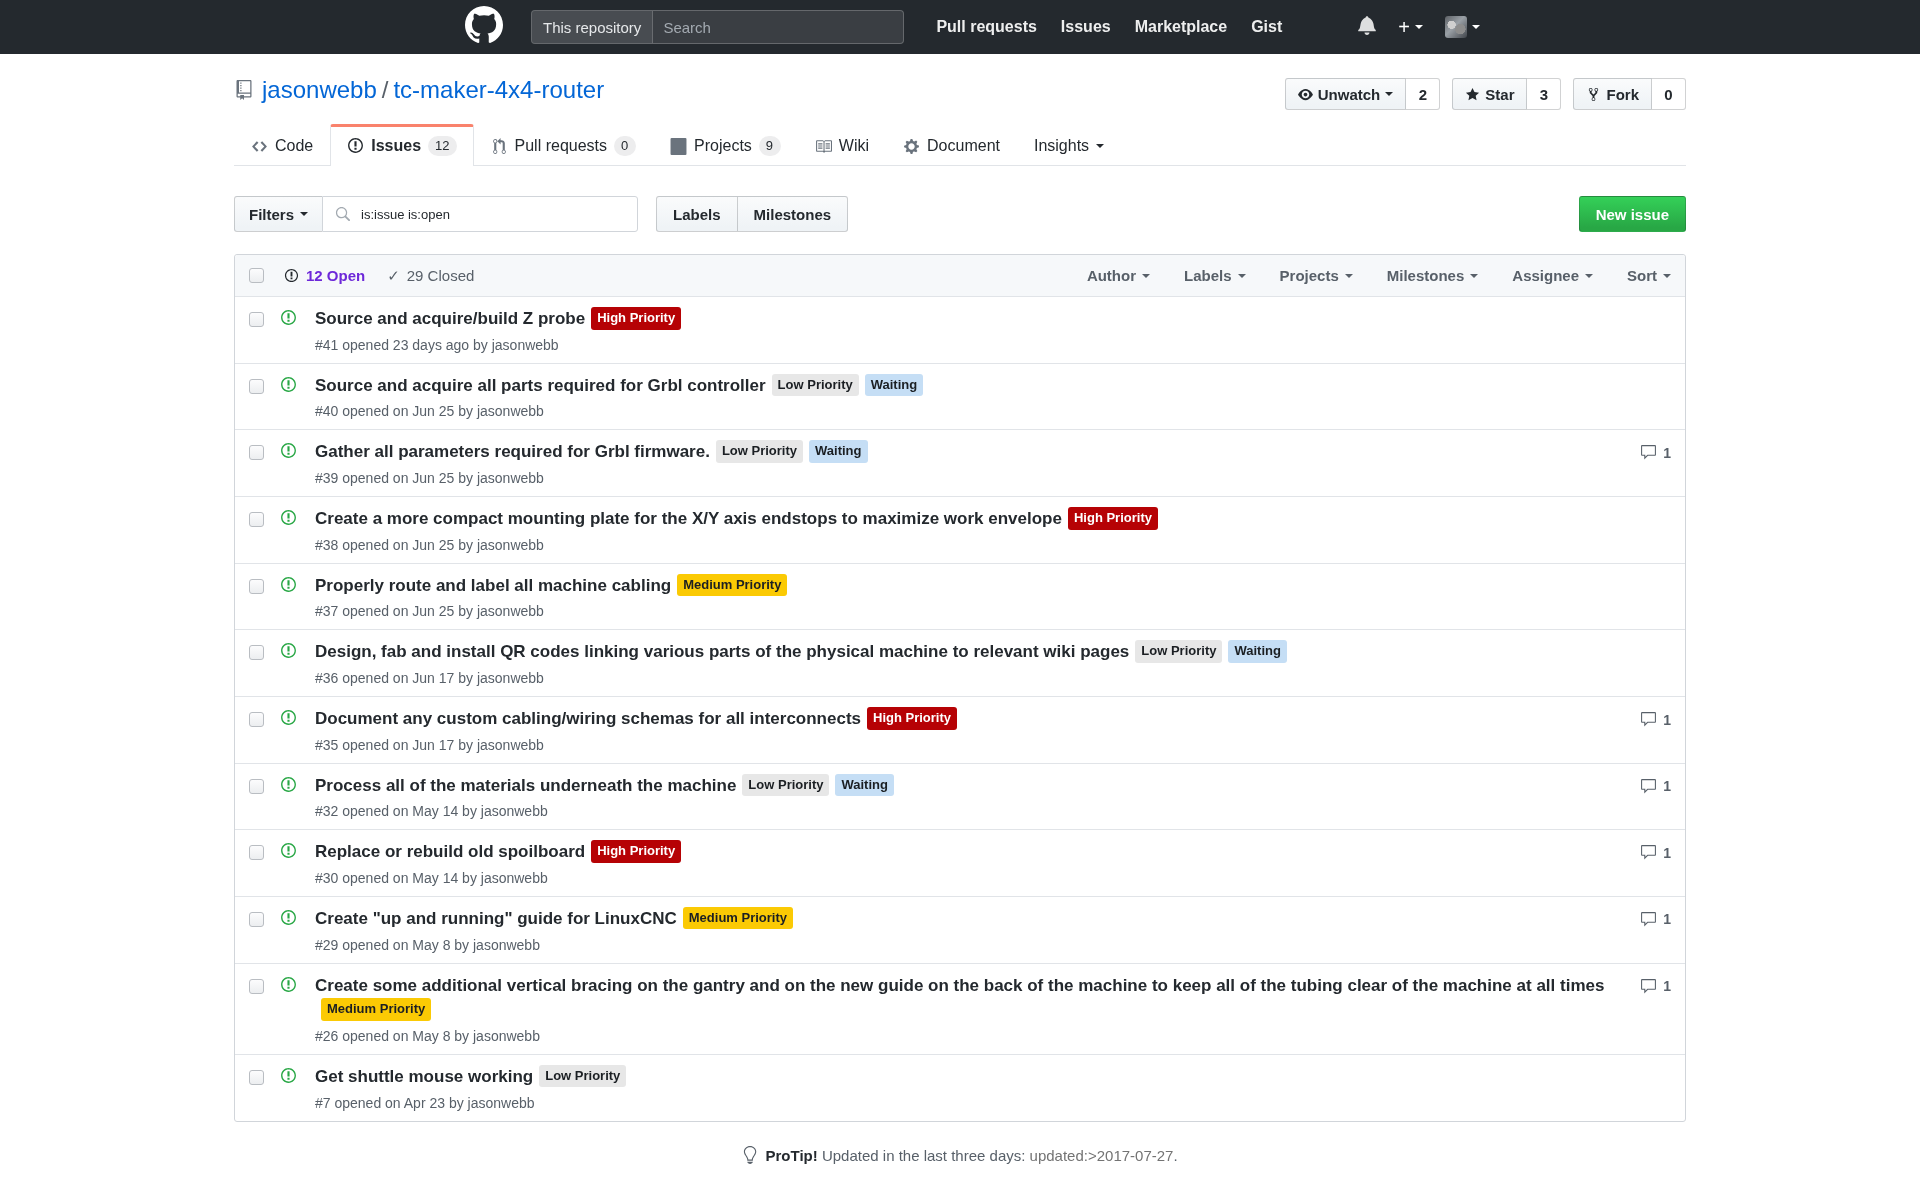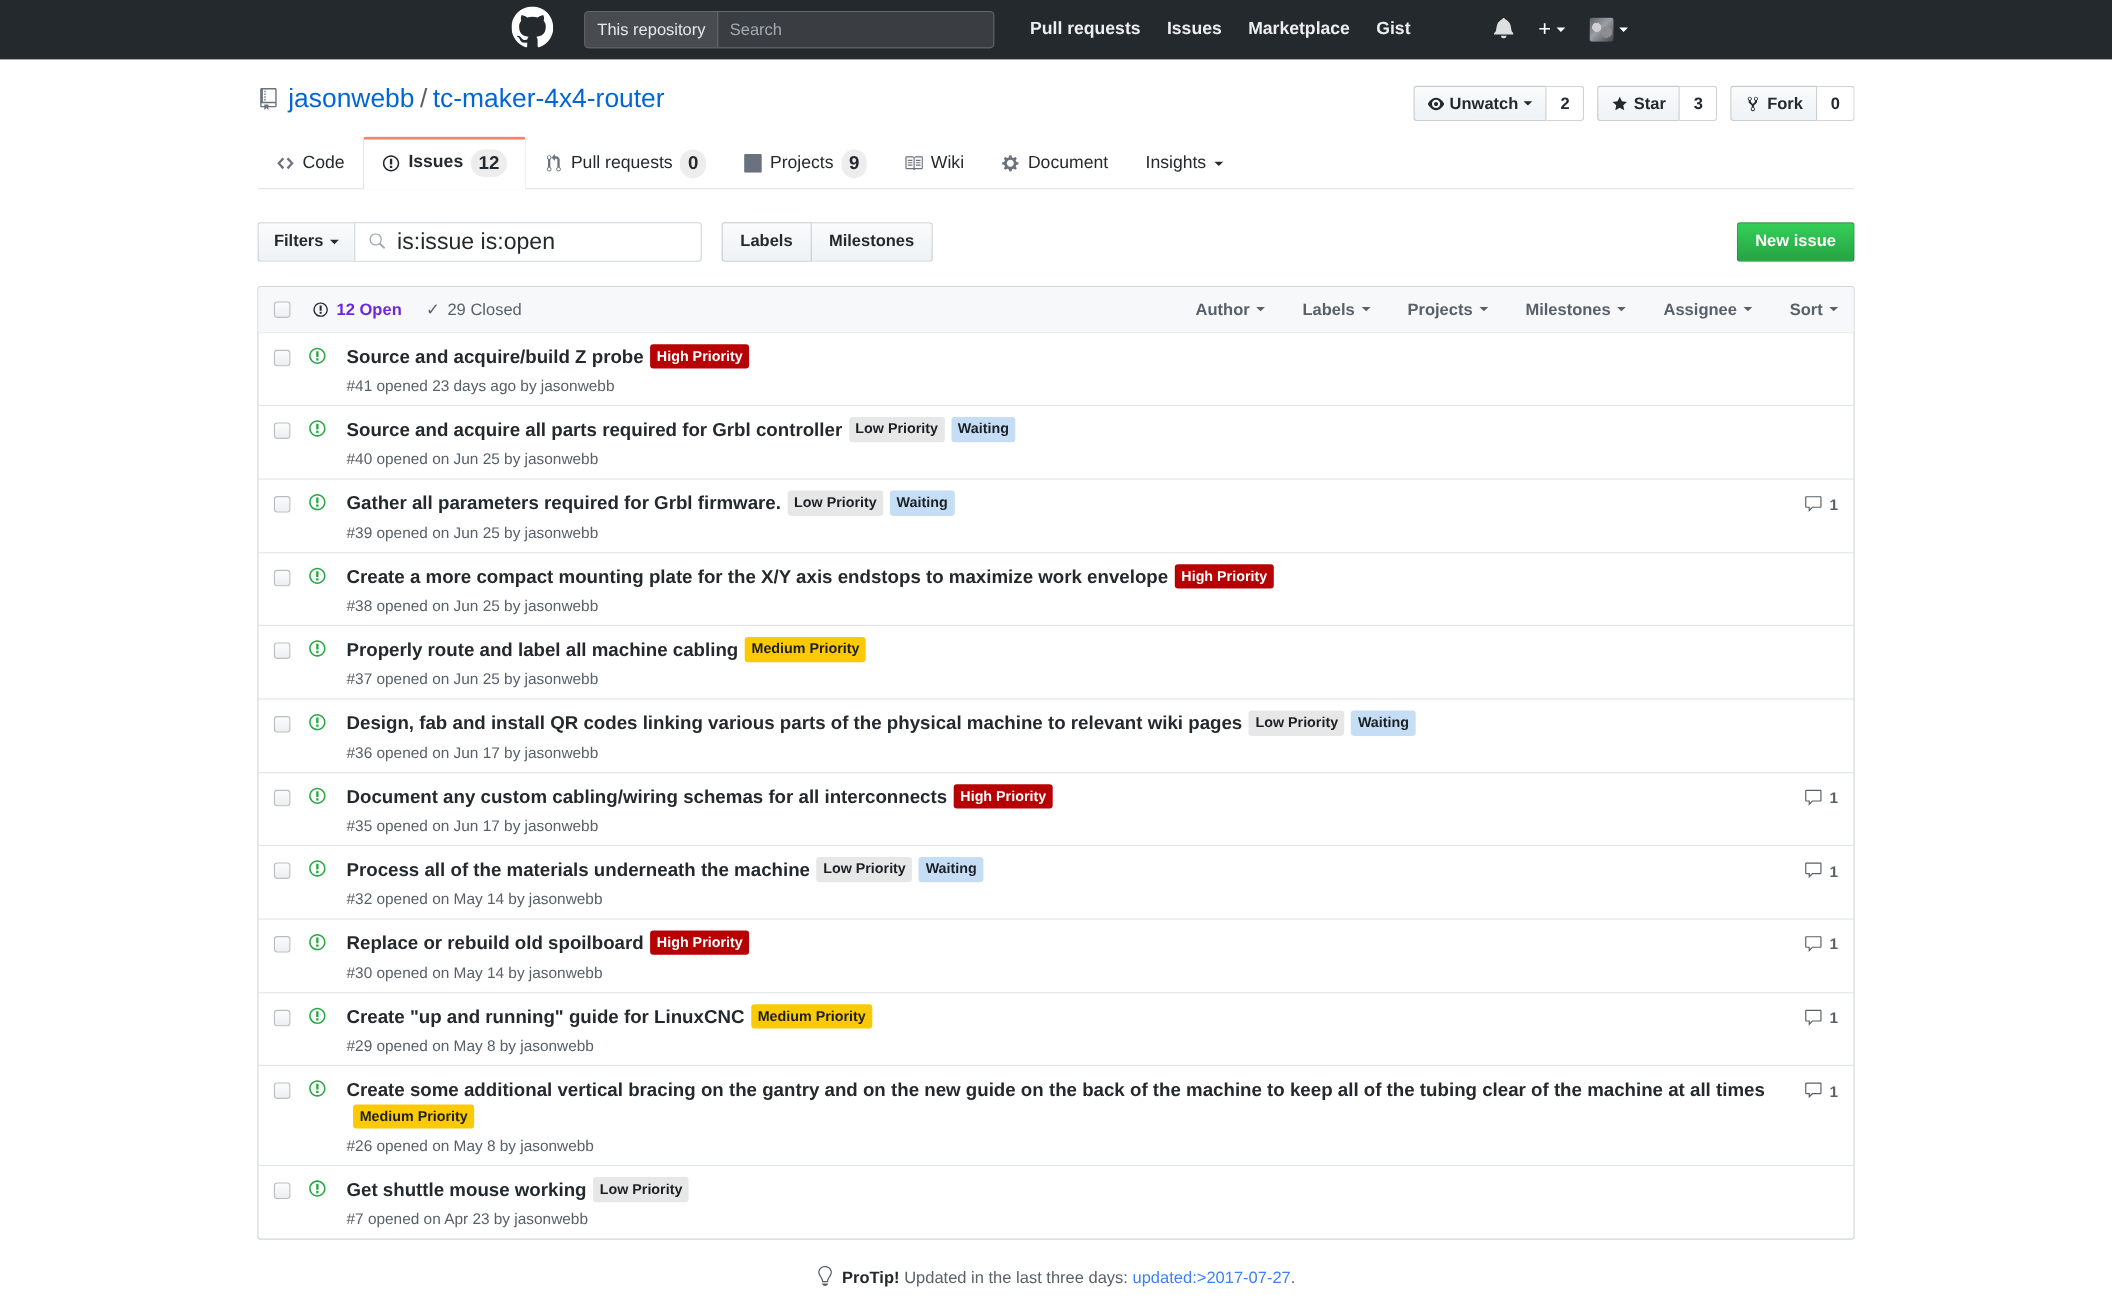--- a/index.html
+++ b/index.html
@@ -120,10 +120,10 @@
   }
   .repo-tab.selected svg { fill:#24292e; }
   .counter {
-    display:inline-block; min-width:22px; text-align:center;
+    display:inline-block; min-width:22px; text-align:left;
     padding:1px 7px; border-radius:20px;
     background:rgba(27,31,35,.08); color:#24292e;
-    font-size:17px; font-weight:700; line-height:1.4;
+    font-size:13px; font-weight:400; line-height:1.4;
   }
 
   

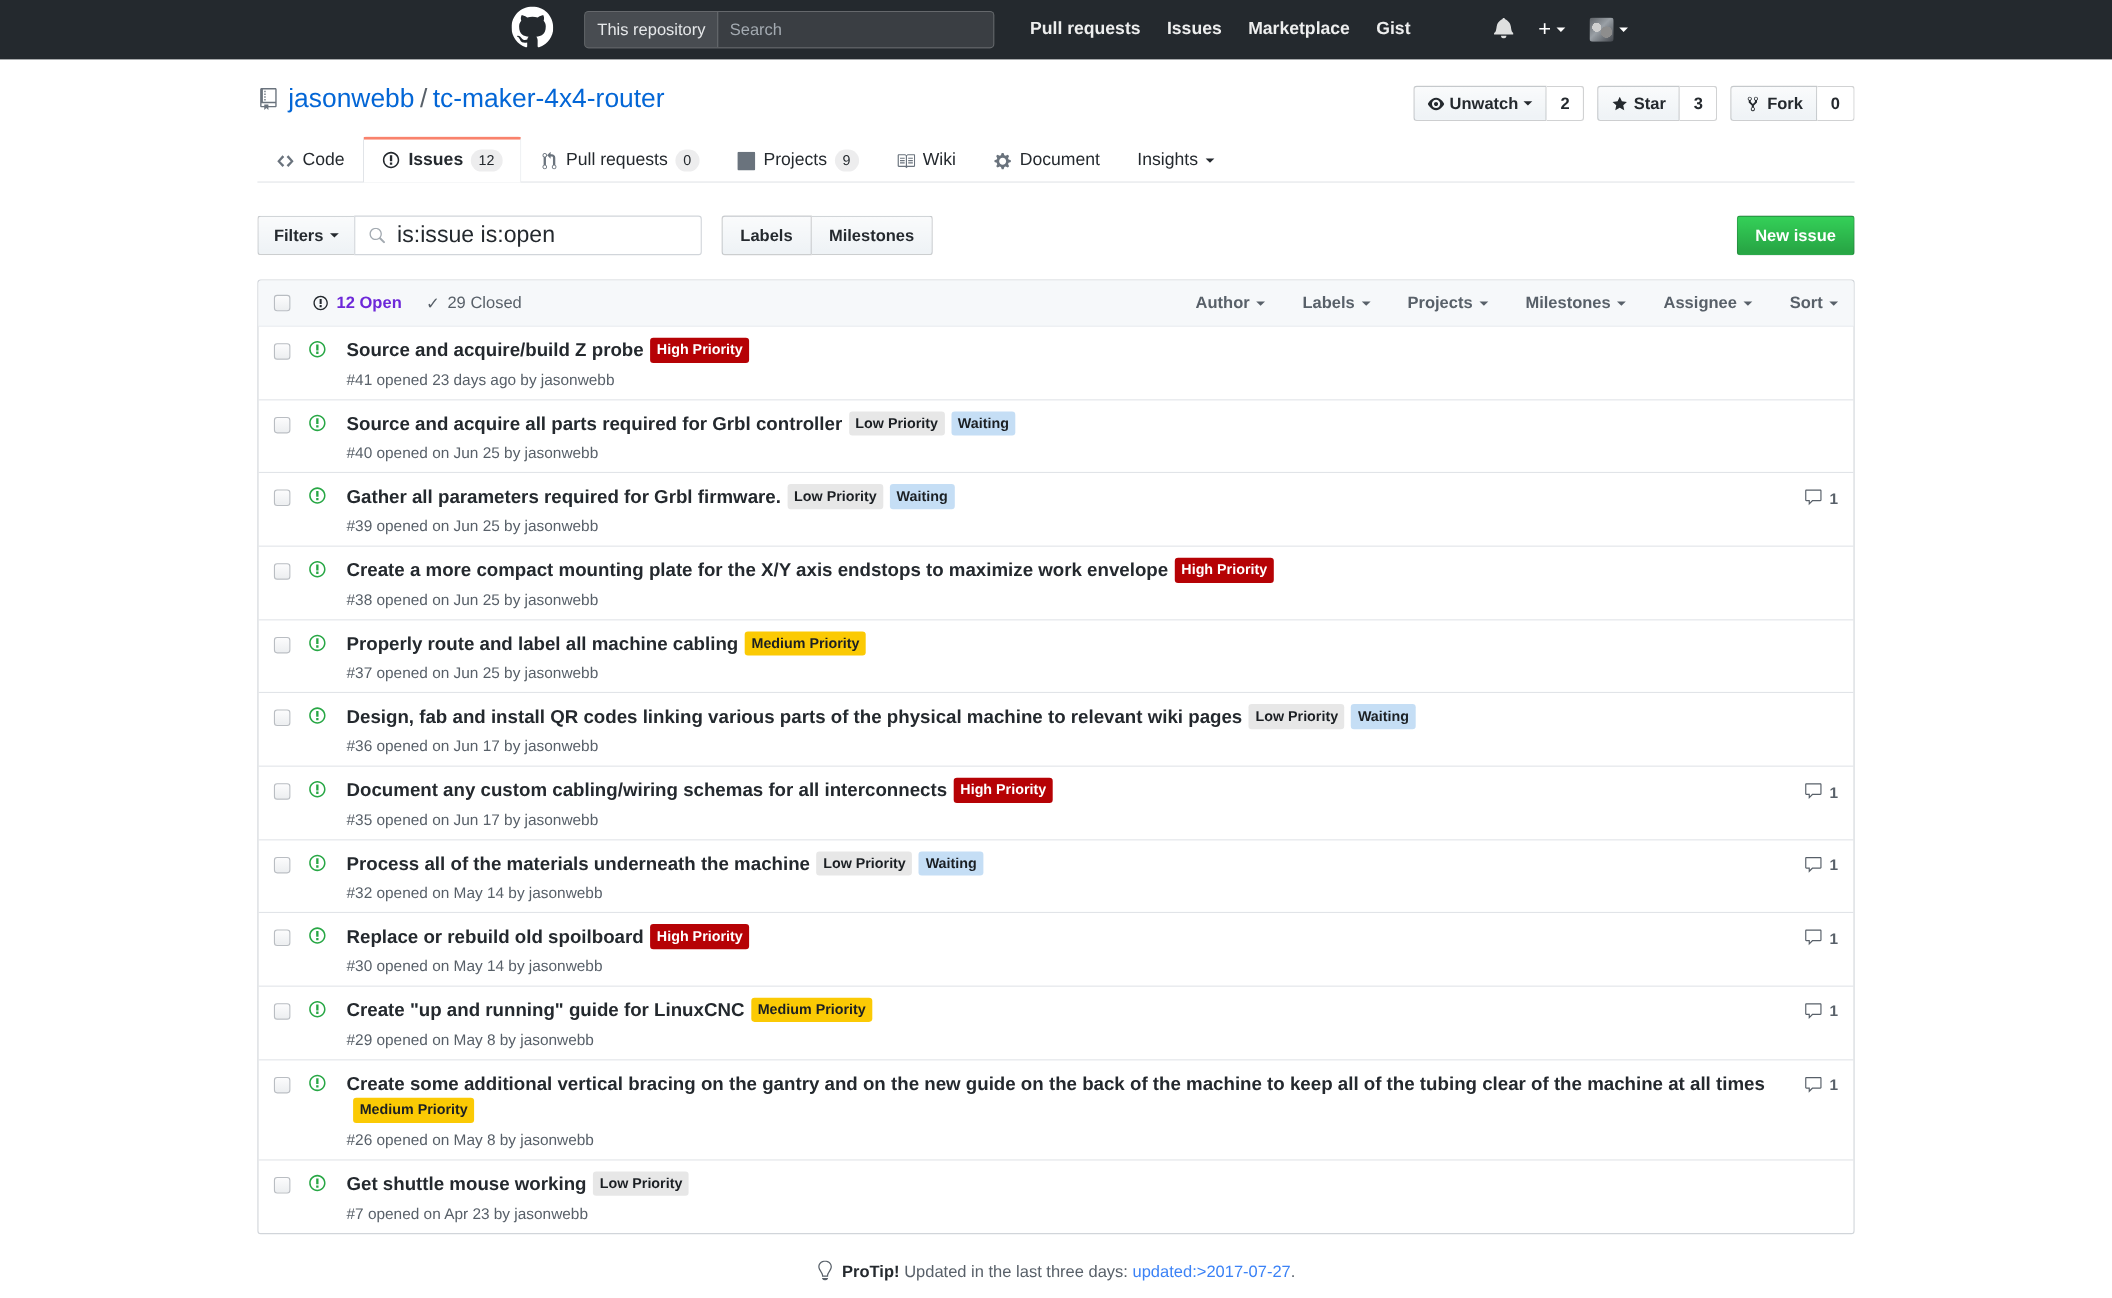--- a/index.html
+++ b/index.html
@@ -144,7 +144,7 @@
   }
   .query-box svg { width:15px; height:15px; fill:#a3aab1; flex:0 0 auto; }
   .query-box input {
-    border:0; outline:0; font-size:21px; color:#24292e;
+    border:0; outline:0; font-size:13px; color:#24292e;
     width:100%; font-family:"Liberation Sans", sans-serif;
   }
   .subnav-links { display:flex; margin-left:18px; }

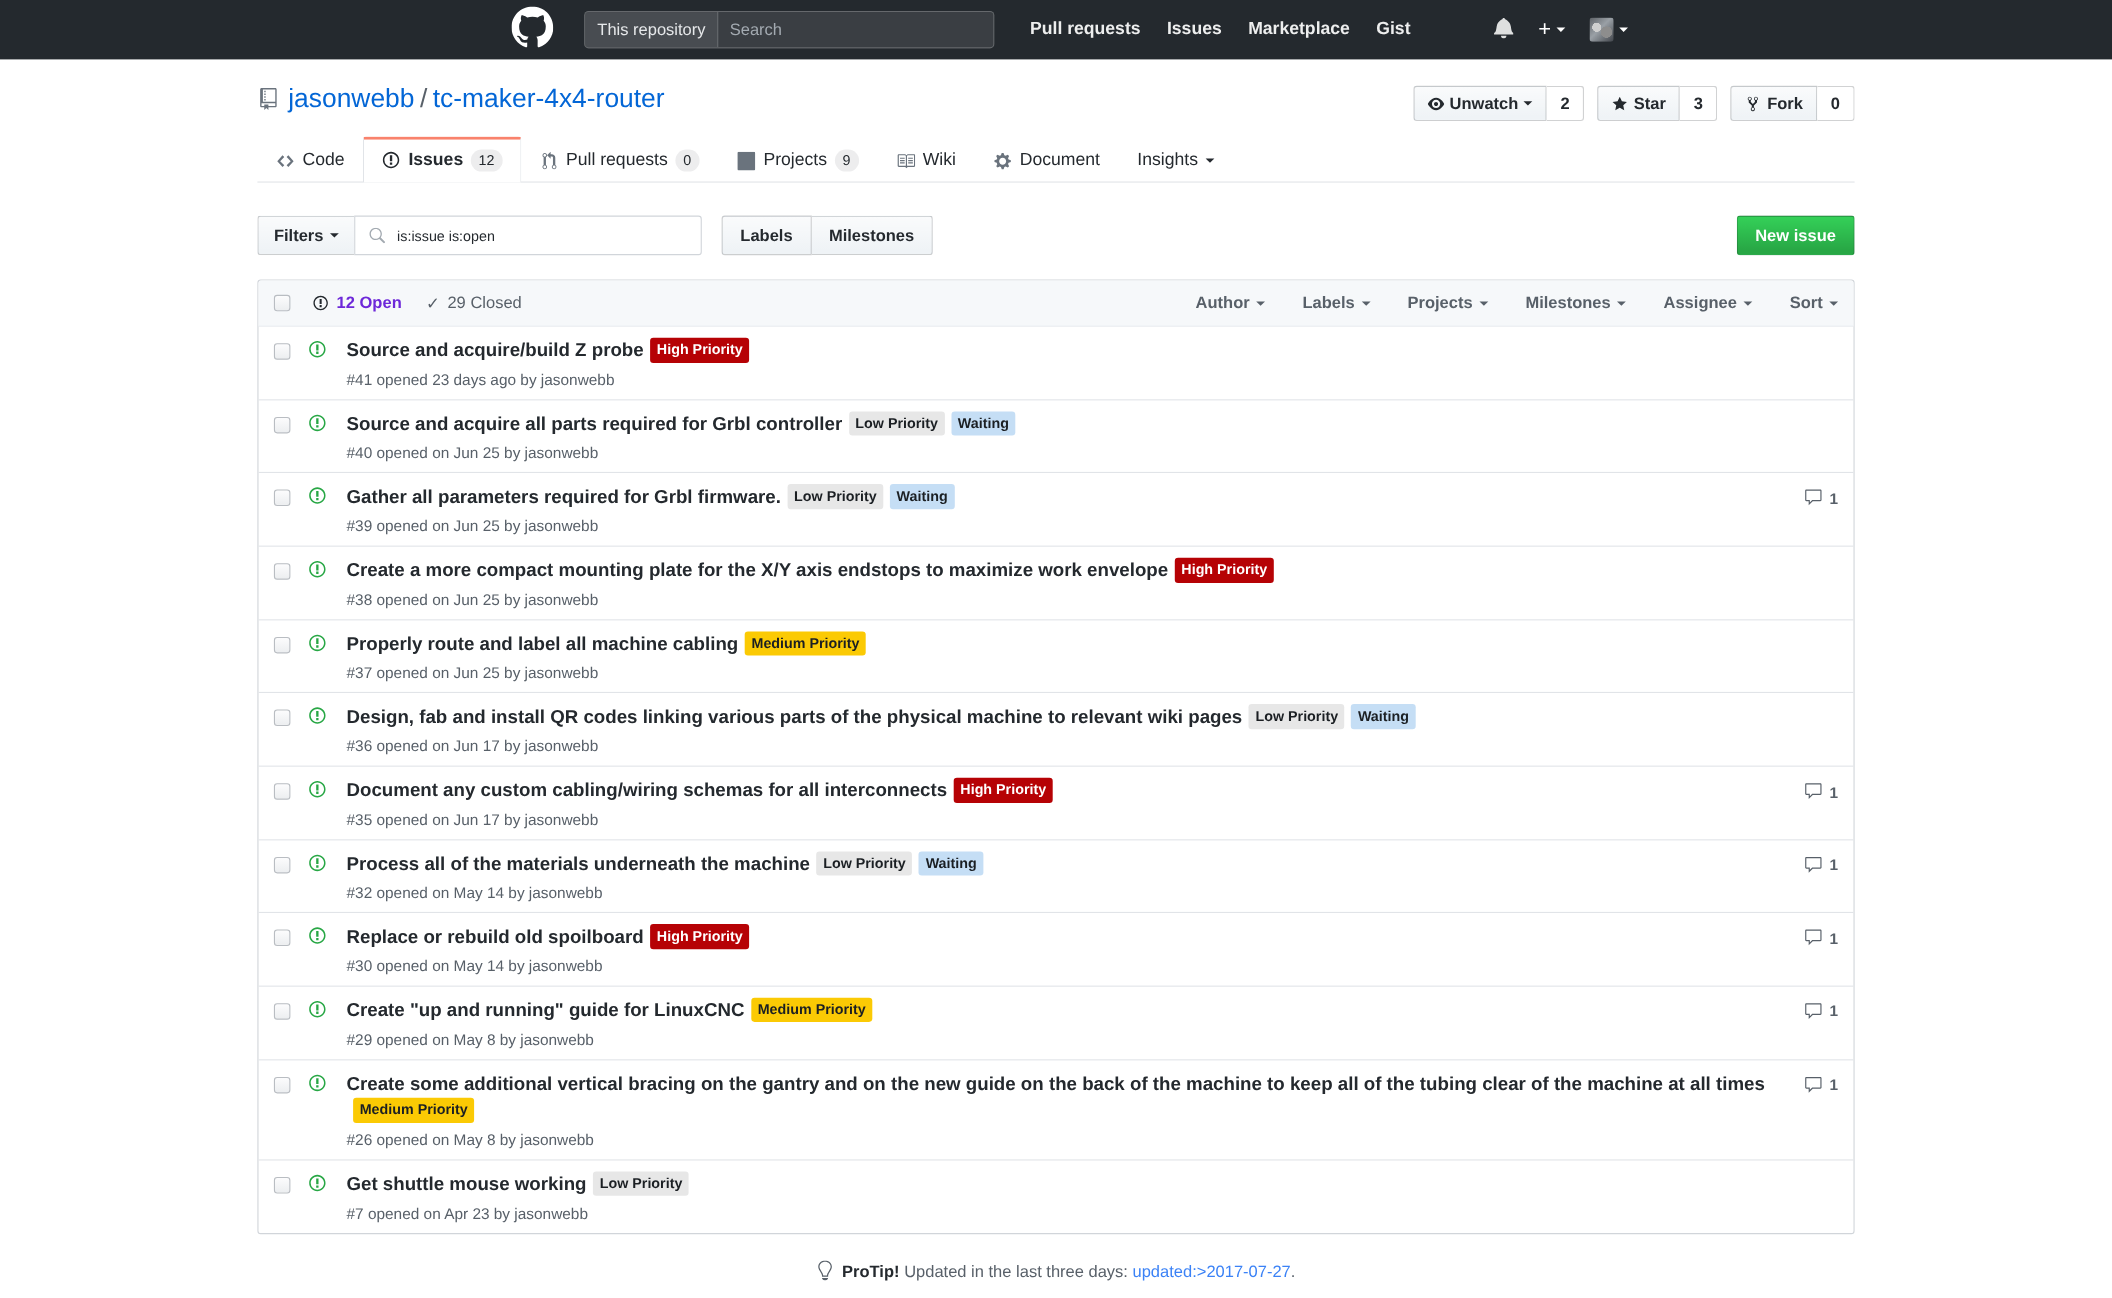--- a/index.html
+++ b/index.html
@@ -12,7 +12,7 @@
     background:#fff;
     overflow:hidden;
   }
-  a { text-decoration:none; color:#3b82f6; }
+  a { text-decoration:none; color:#737373; }
 
   
   .gh-header {

